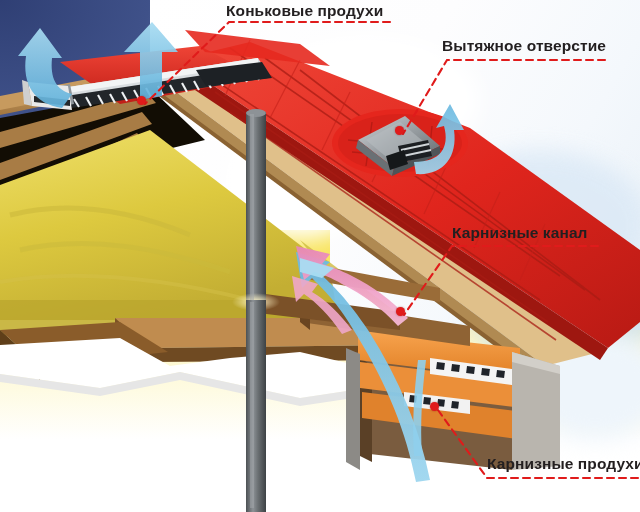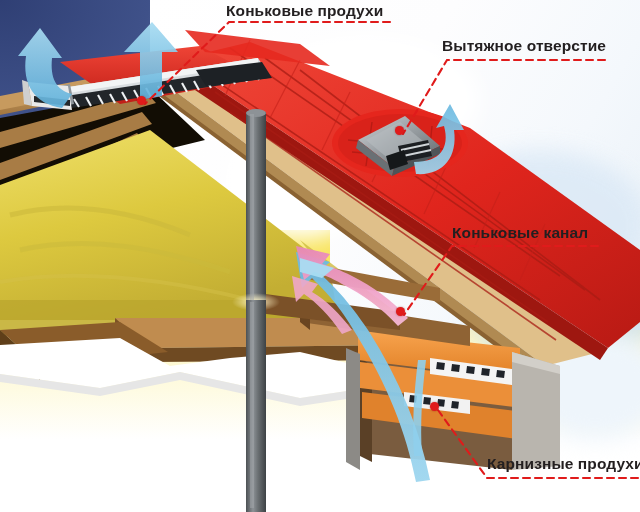--- a/index.html
+++ b/index.html
@@ -344,7 +344,7 @@
 
   <div class="lbl" style="left:226px;top:2px;">Коньковые продухи</div>
 
-  <div class="lbl" style="left:452px;top:224px;">Коньковые канал</div>
+  <div class="lbl" style="left:452px;top:224px;">Карнизные канал</div>
 
   <div class="lbl" style="left:487px;top:455px;">Карнизные продухи</div>
 

